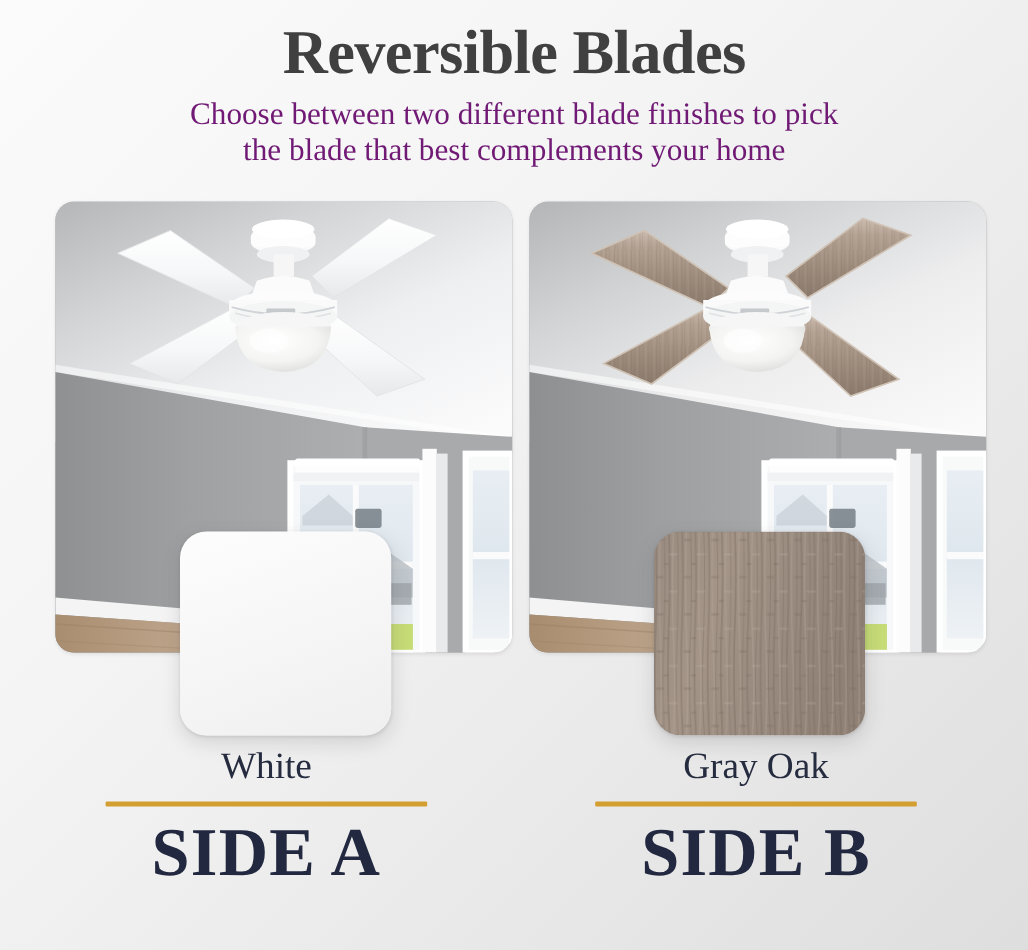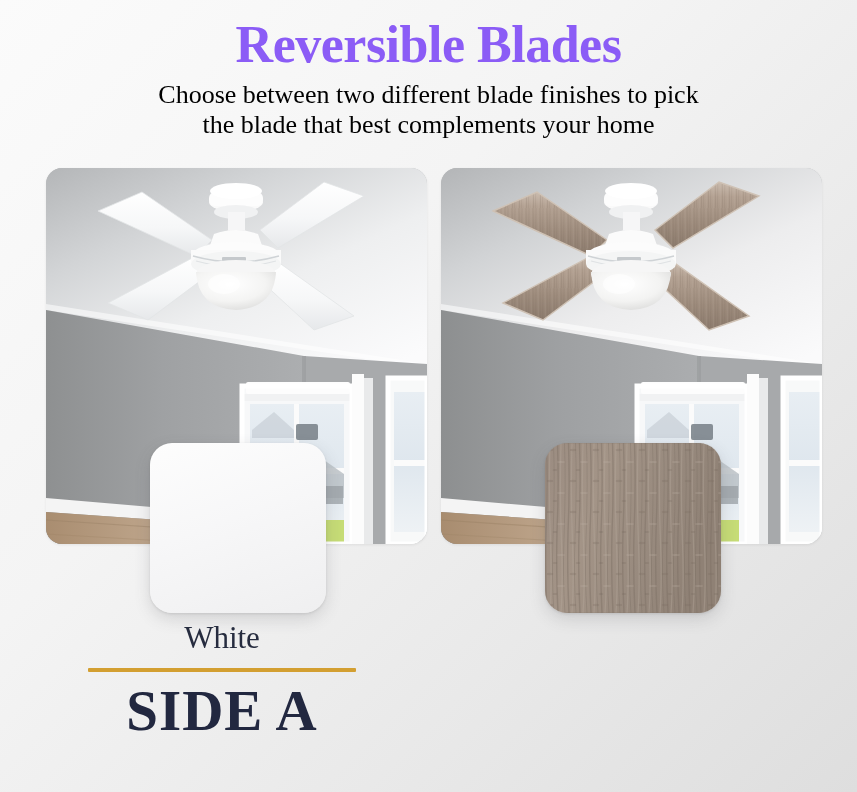--- a/index.html
+++ b/index.html
@@ -19,7 +19,7 @@
     font-weight:bold;
     font-size:52px;
     line-height:58px;
-    color:#8b5cf6;
+    color:#404040;
     letter-spacing:-0.5px;
   }
   .subtitle {

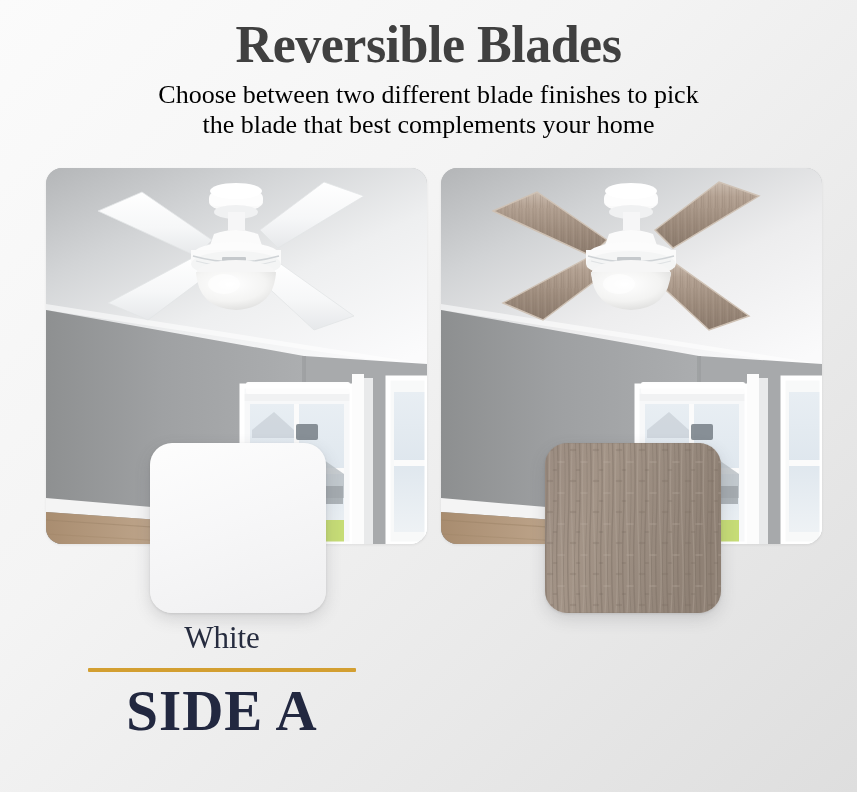--- a/index.html
+++ b/index.html
@@ -26,7 +26,7 @@
     font-family:"Liberation Serif", serif;
     font-size:26px;
     line-height:30px;
-    color:#000000;
+    color:#701a75;
     margin-top:6px;
   }
   .subtitle .l2 { display:block; }

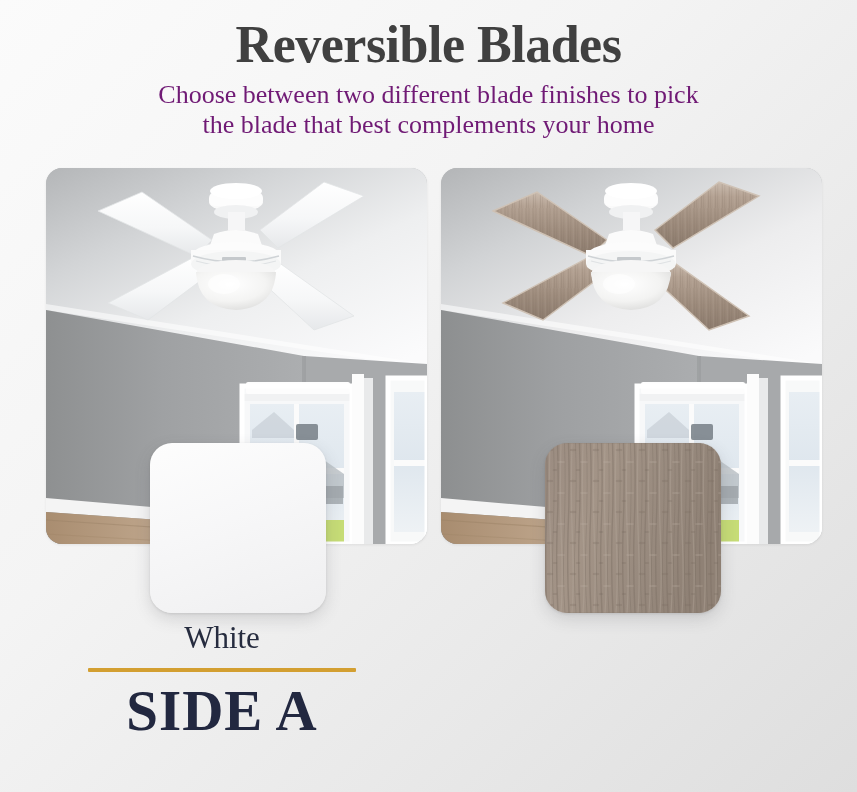--- a/index.html
+++ b/index.html
@@ -379,6 +379,11 @@
       <div class="rule"></div>
       <div class="cap-side">SIDE A</div>
     </div>
+    <div class="cap right">
+      <div class="cap-name">Gray Oak</div>
+      <div class="rule"></div>
+      <div class="cap-side">SIDE B</div>
+    </div>
   </div>
 
 </div>

